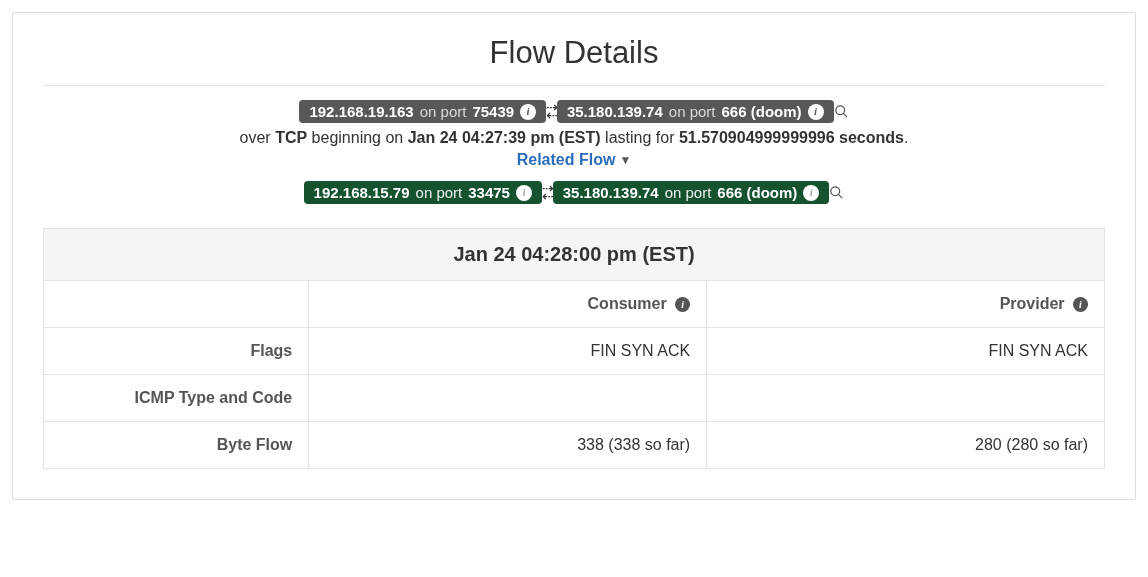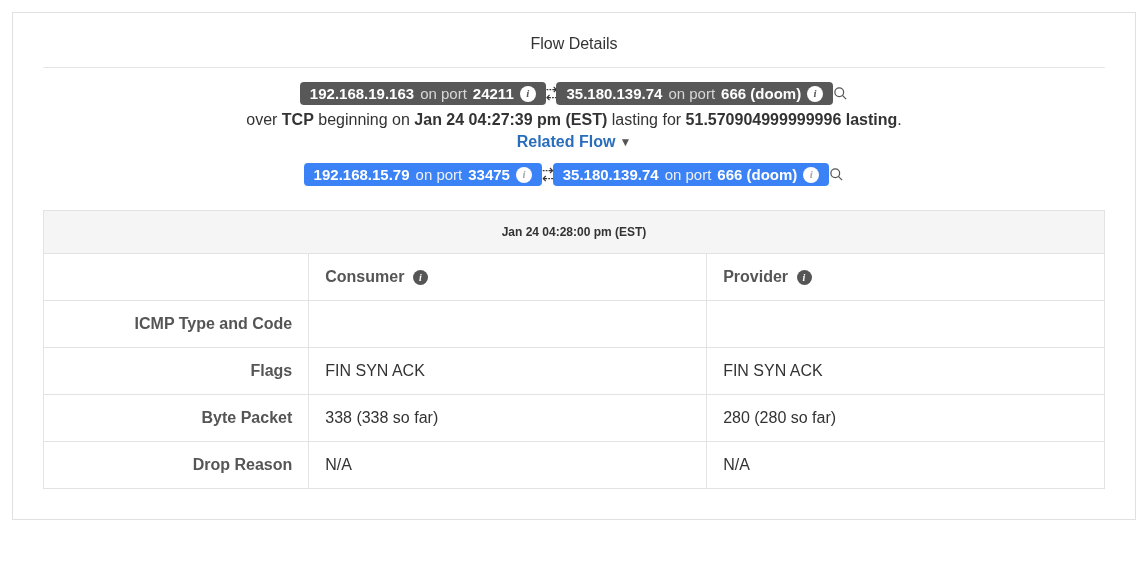--- a/index.html
+++ b/index.html
@@ -19,7 +19,7 @@
     }
     .title {
       text-align: center;
-      font-size: 16px;
+      font-size: 31px;
       color: #333;
       font-weight: 400;
       padding: 6px 0 14px 0;

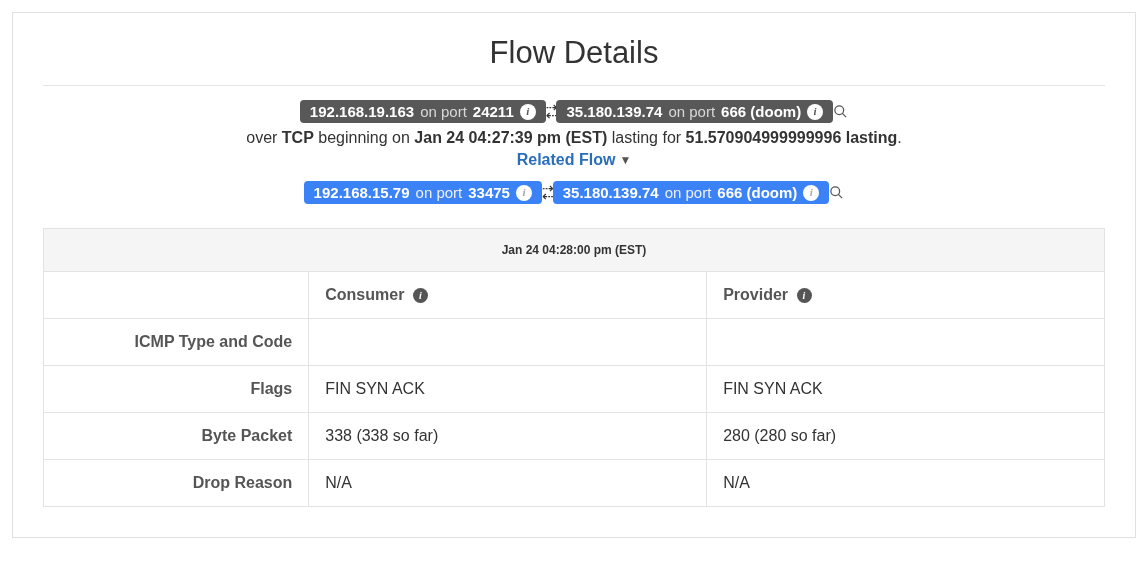--- a/index.html
+++ b/index.html
@@ -175,7 +175,7 @@
       <span class="pill">
         <strong>192.168.19.163</strong>
         <span> on port </span>
-        <strong>24211</strong>
+        <strong>75439</strong>
         <span class="info-circle">i</span>
       </span>
       <span class="swap-icon">

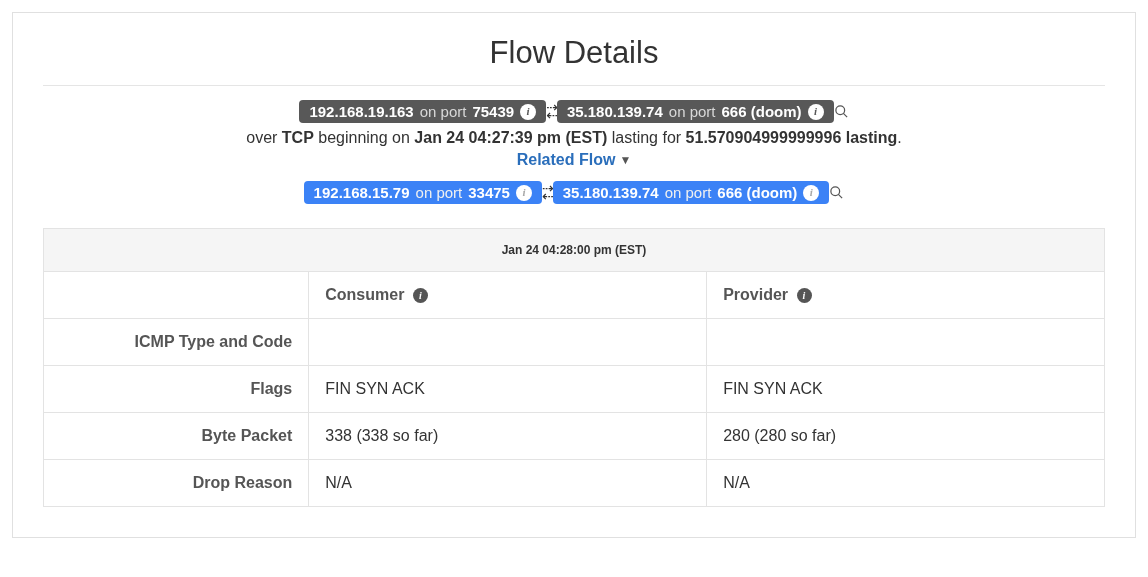--- a/index.html
+++ b/index.html
@@ -195,7 +195,7 @@
     </div>
 
     <div class="desc-text">
-      <span>over </span><span class="bold">TCP</span><span> beginning on </span><span class="bold">Jan 24 04:27:39 pm (EST)</span><span> lasting for </span><span class="bold">51.570904999999996 lasting</span><span>.</span>
+      <span>over </span><span class="bold">TCP</span><span> beginning on </span><span class="bold">Jan 24 04:27:39 pm (EST)</span><span> lasting for </span><span class="bold">51.570904999999996 seconds</span><span>.</span>
     </div>
 
     <div style="margin-bottom:12px">

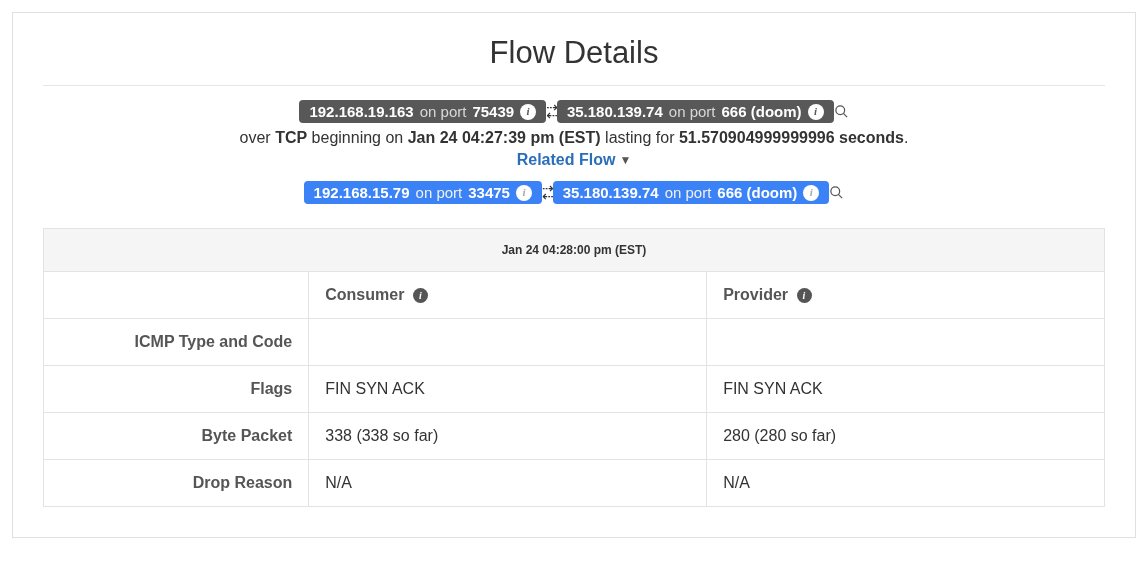--- a/index.html
+++ b/index.html
@@ -51,7 +51,7 @@
       gap: 6px;
     }
     .pill.light {
-      background: #3b82f6;
+      background: #14532d;
       color: #f0f0f0;
       align-items: center;
     }

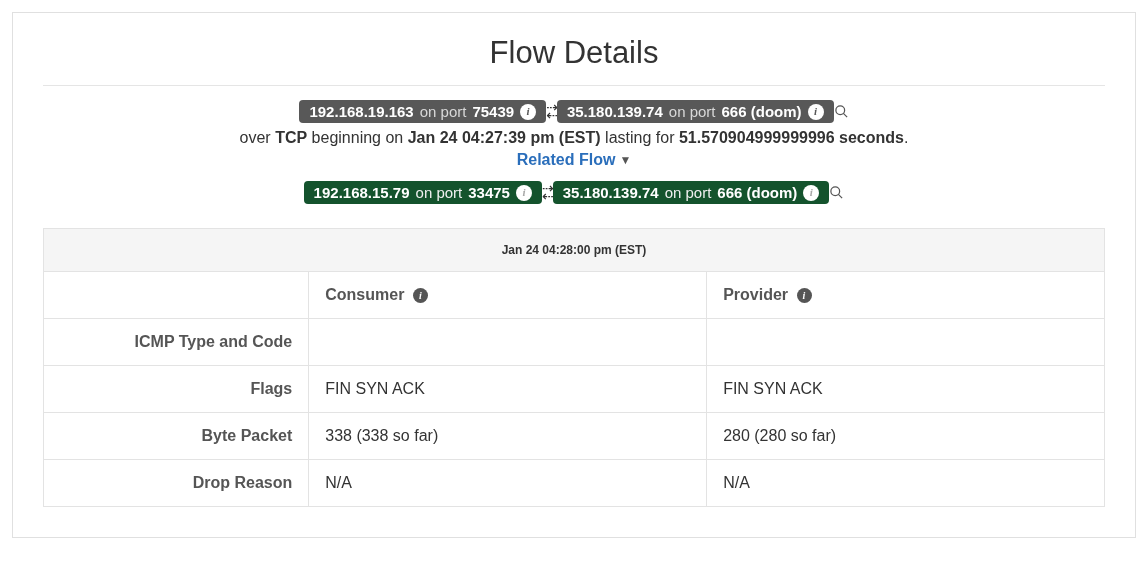--- a/index.html
+++ b/index.html
@@ -132,7 +132,7 @@
       text-align: center;
       font-weight: 700;
       color: #333;
-      font-size: 12px;
+      font-size: 20px;
     }
     .col-header {
       font-weight: 700;

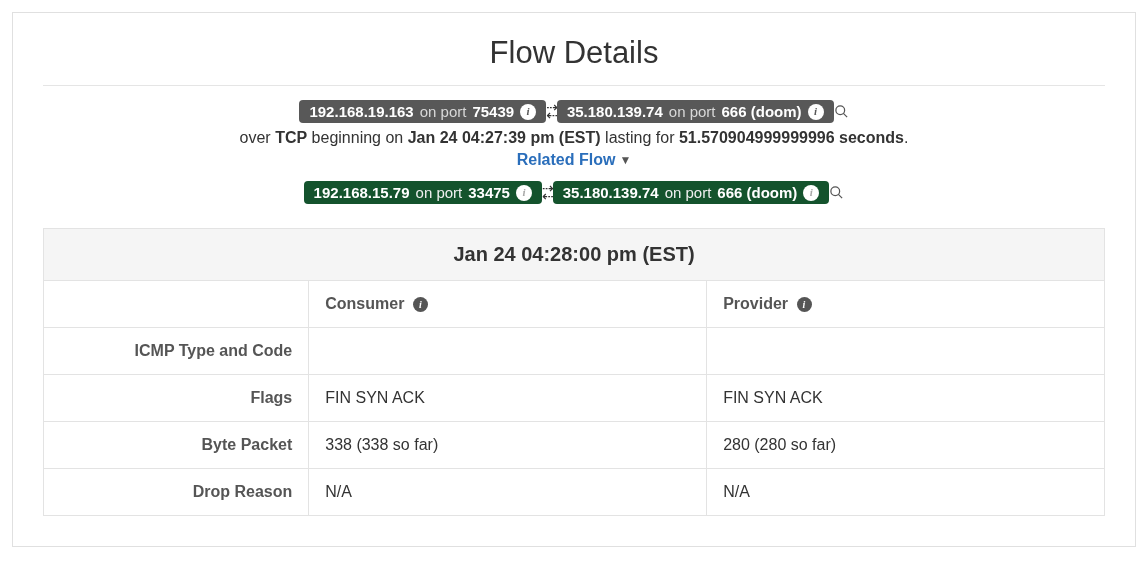--- a/index.html
+++ b/index.html
@@ -124,7 +124,7 @@
       border: 1px solid #e3e3e3;
       padding: 14px 16px;
       font-size: 16px;
-      text-align: left;
+      text-align: right;
       vertical-align: middle;
     }
     .table-title-row th {

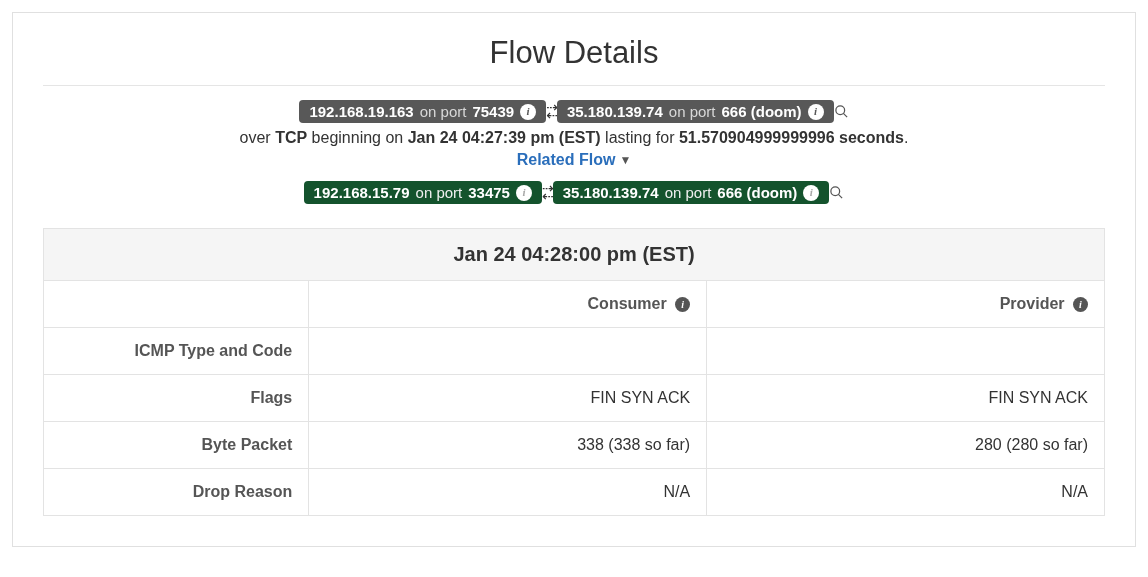--- a/index.html
+++ b/index.html
@@ -248,16 +248,16 @@
     </thead>
     <tbody>
       <tr>
+        <td class="row-header">Flags</td>
+        <td>FIN SYN ACK</td>
+        <td>FIN SYN ACK</td>
+      </tr>
+      <tr>
         <td class="row-header">ICMP Type and Code</td>
         <td></td>
         <td></td>
       </tr>
       <tr>
-        <td class="row-header">Flags</td>
-        <td>FIN SYN ACK</td>
-        <td>FIN SYN ACK</td>
-      </tr>
-      <tr>
         <td class="row-header">Byte Packet</td>
         <td>338 (338 so far)</td>
         <td>280 (280 so far)</td>

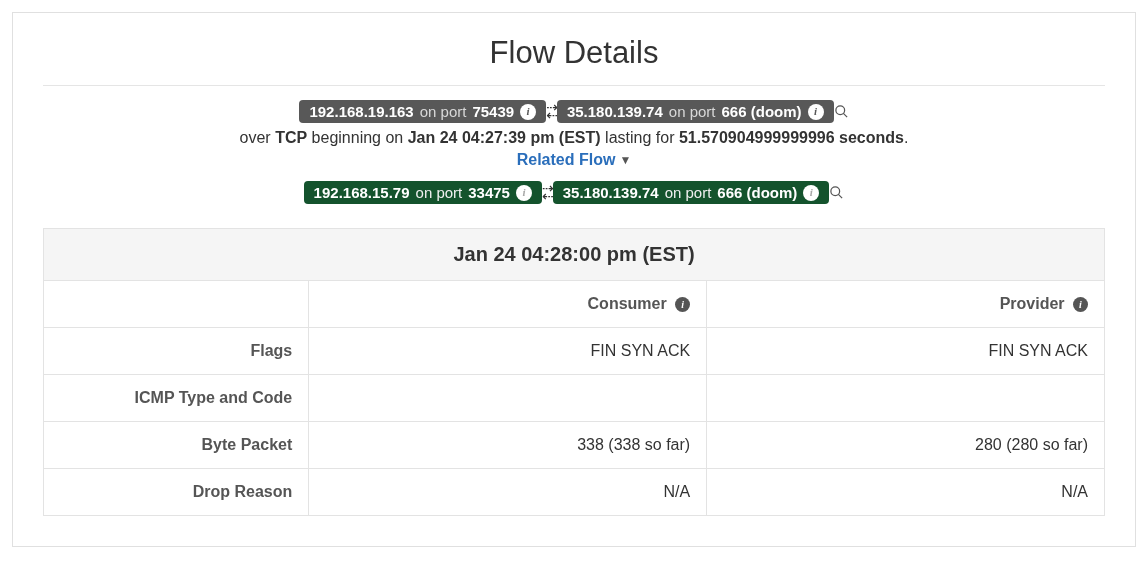--- a/index.html
+++ b/index.html
@@ -258,7 +258,7 @@
         <td></td>
       </tr>
       <tr>
-        <td class="row-header">Byte Packet</td>
+        <td class="row-header">Byte Flow</td>
         <td>338 (338 so far)</td>
         <td>280 (280 so far)</td>
       </tr>

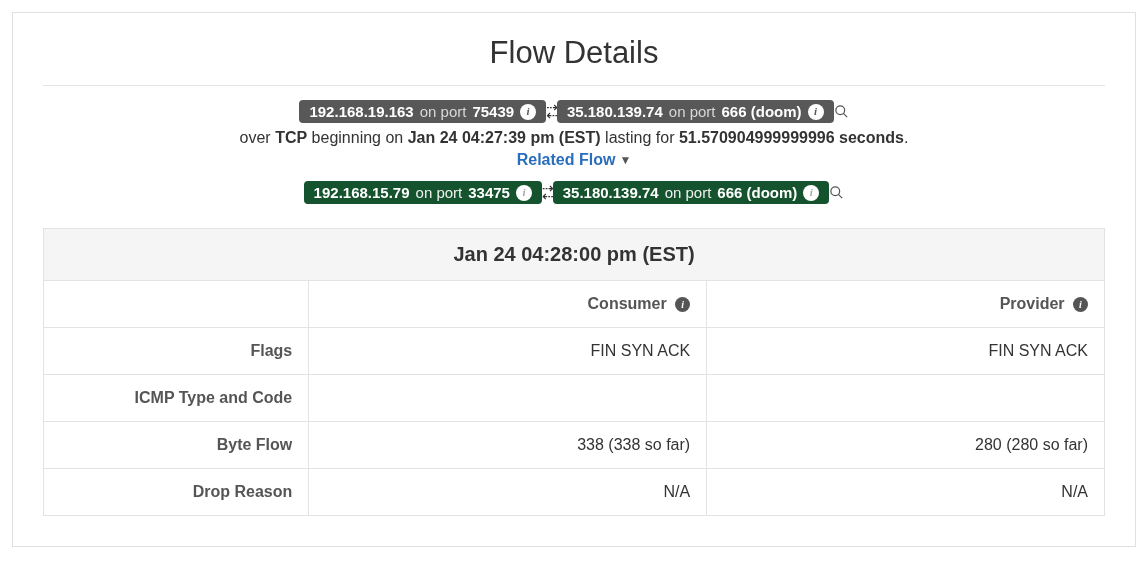--- a/index.html
+++ b/index.html
@@ -262,11 +262,6 @@
         <td>338 (338 so far)</td>
         <td>280 (280 so far)</td>
       </tr>
-      <tr>
-        <td class="row-header">Drop Reason</td>
-        <td>N/A</td>
-        <td>N/A</td>
-      </tr>
     </tbody>
   </table>
 </div>

